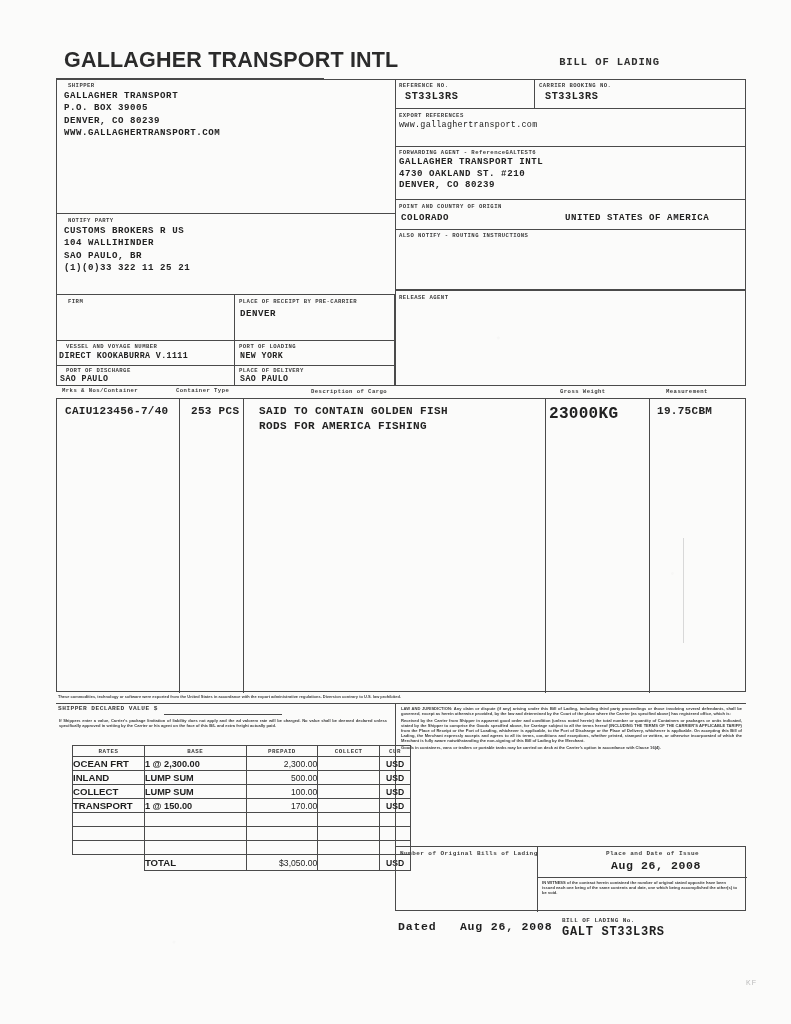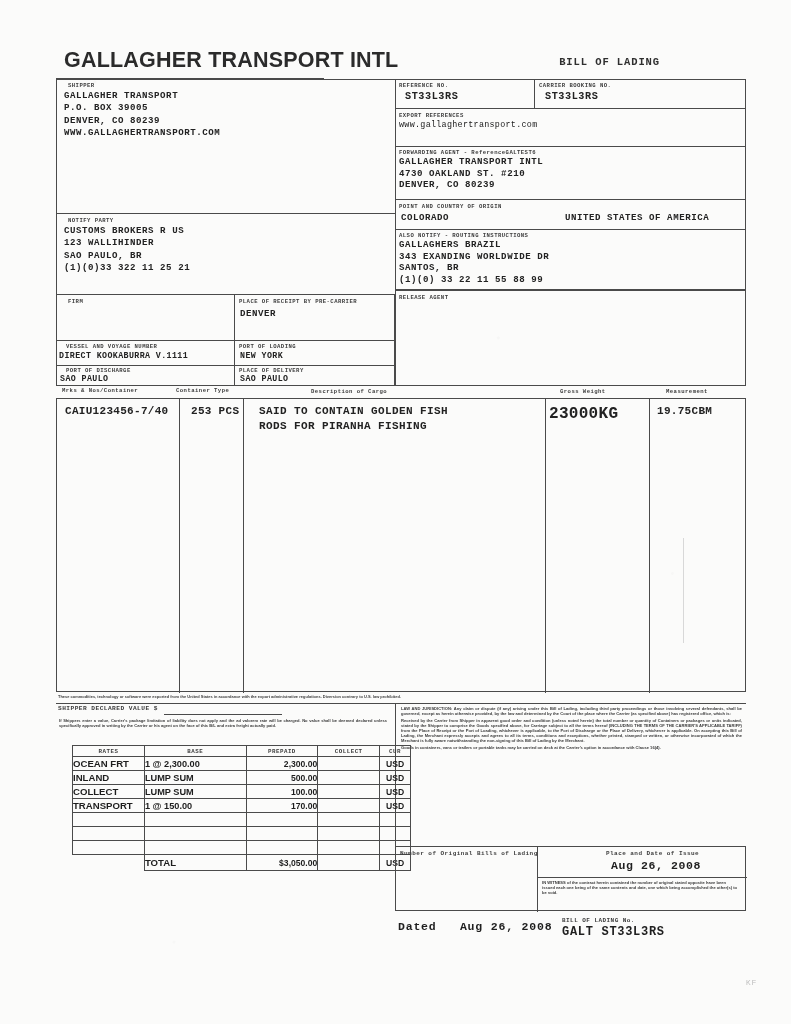--- a/index.html
+++ b/index.html
@@ -196,7 +196,7 @@
       <div class="lbl" style="position:absolute; left:12px; top:3px;">NOTIFY PARTY</div>
       <div class="stack" style="position:absolute; left:8px; top:11px;">
         <div class="val">CUSTOMS BROKERS R US</div>
-        <div class="val">123 WALLIHINDER</div>
+        <div class="val">104 WALLIHINDER</div>
         <div class="val">SAO PAULO, BR</div>
         <div class="val">(1)(0)33 322 11 25 21</div>
       </div>

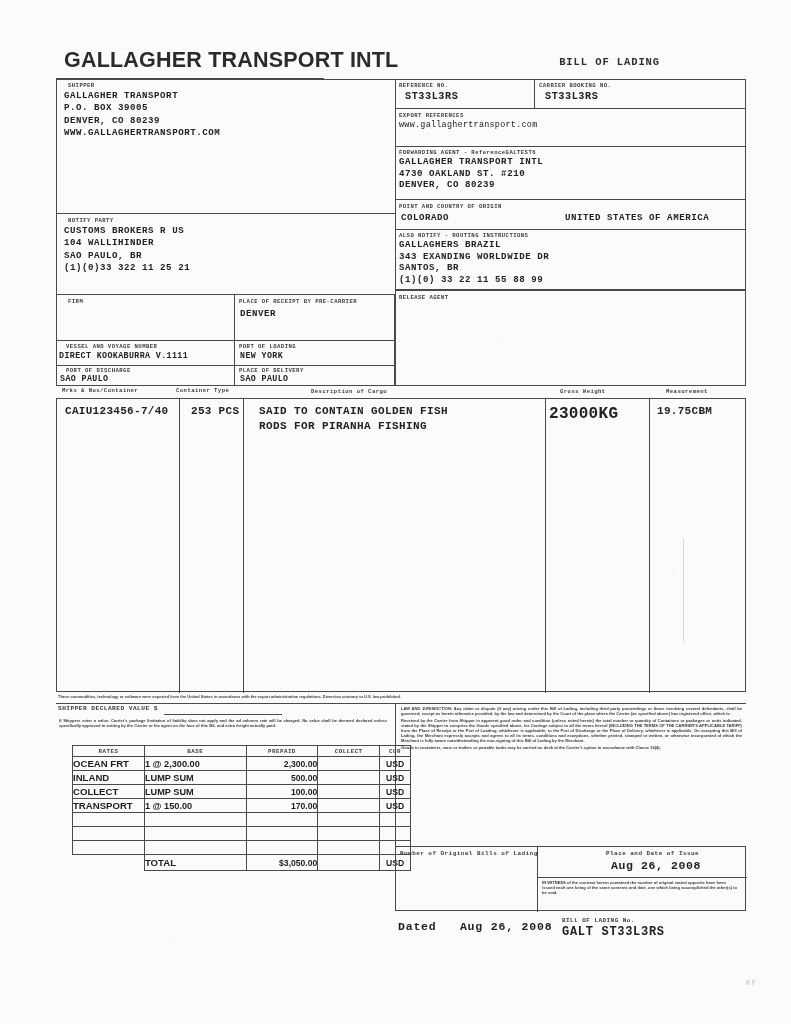--- a/index.html
+++ b/index.html
@@ -204,12 +204,6 @@
 
     <div class="bx ln-b" style="left:339px; top:182px; width:351px; height:60px;">
       <div class="lbl" style="position:absolute; left:4px; top:2px;">ALSO NOTIFY - ROUTING INSTRUCTIONS</div>
-      <div class="stack-tight" style="position:absolute; left:4px; top:9px;">
-        <div class="val">GALLAGHERS BRAZIL</div>
-        <div class="val">343 EXANDING WORLDWIDE DR</div>
-        <div class="val">SANTOS, BR</div>
-        <div class="val">(1)(0) 33 22 11 55 88 99</div>
-      </div>
     </div>
 
     <div class="bx ln-t" style="left:0px; top:246px; width:178px; height:46px;">

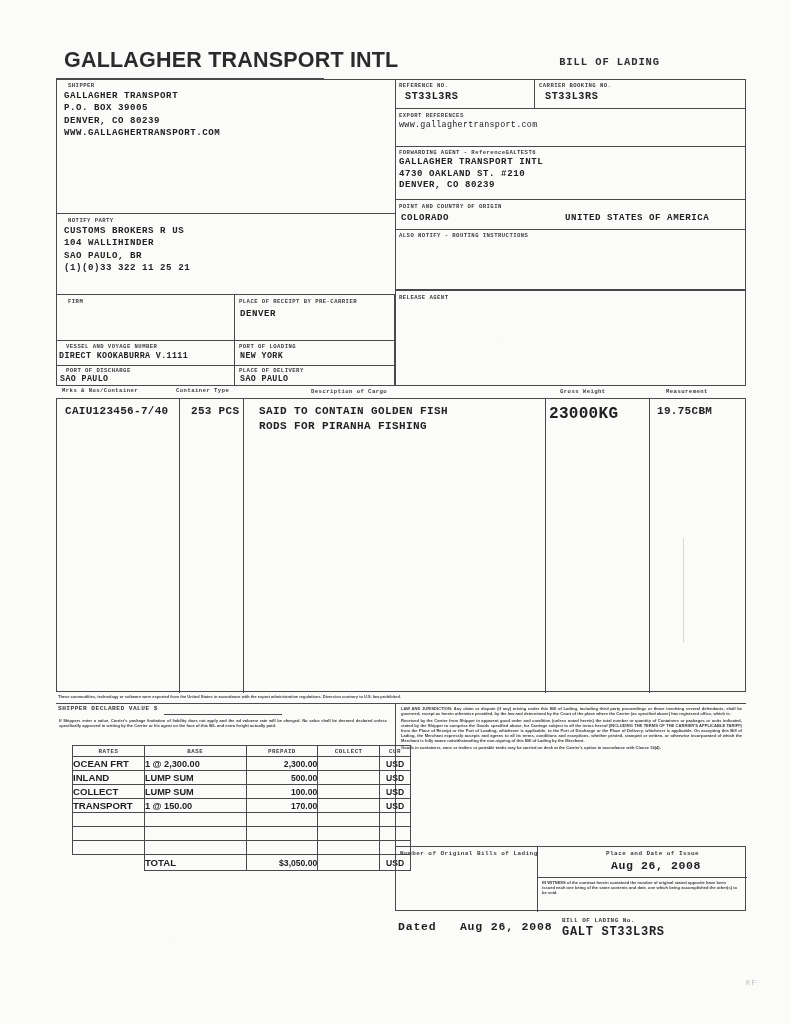--- a/index.html
+++ b/index.html
@@ -257,7 +257,7 @@
       <div class="val" style="position:absolute; left:8px; top:6px; font-size:11px; letter-spacing:0.3px;">CAIU123456-7/40</div>
       <div class="val" style="position:absolute; left:134px; top:6px; font-size:11px; letter-spacing:0.3px;">253 PCS</div>
       <div class="val" style="position:absolute; left:202px; top:6px; font-size:11px; letter-spacing:0.4px;">SAID TO CONTAIN GOLDEN FISH</div>
-      <div class="val" style="position:absolute; left:202px; top:21px; font-size:11px; letter-spacing:0.4px;">RODS FOR PIRANHA FISHING</div>
+      <div class="val" style="position:absolute; left:202px; top:21px; font-size:11px; letter-spacing:0.4px;">RODS FOR AMERICA FISHING</div>
       <div class="val" style="position:absolute; left:492px; top:6px; font-size:16px; letter-spacing:0.3px;text-align:center;">23000KG</div>
       <div class="val" style="position:absolute; left:600px; top:6px; font-size:11px; letter-spacing:0.3px;">19.75CBM</div>
     </div>

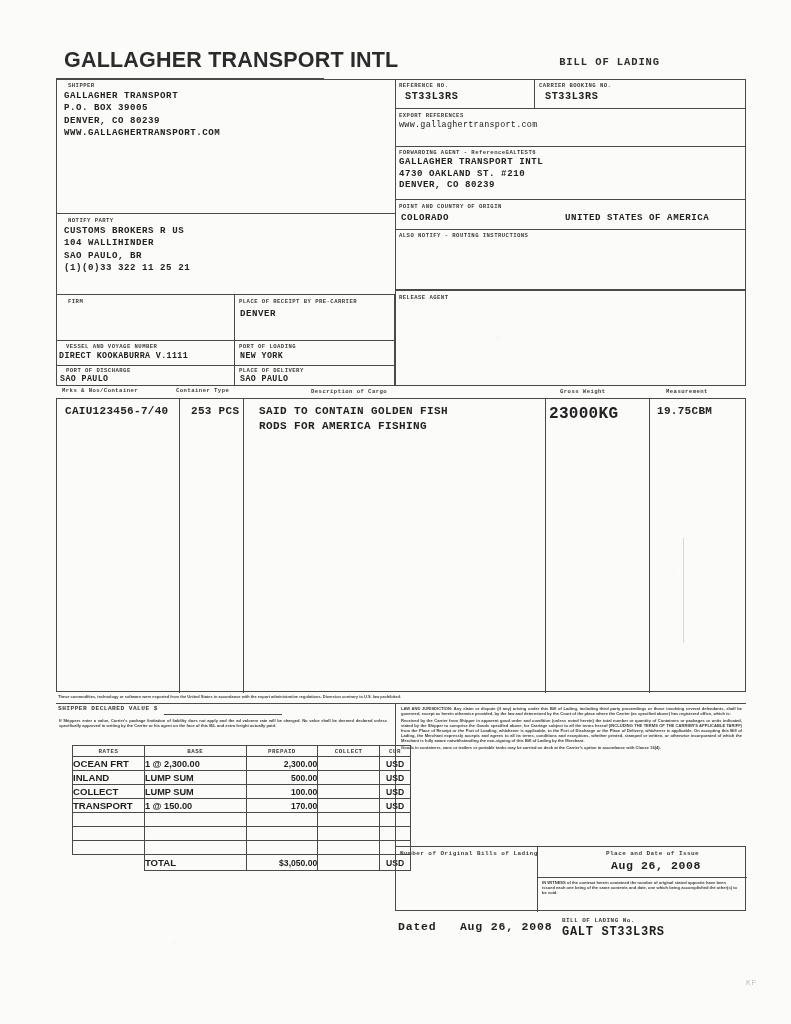--- a/index.html
+++ b/index.html
@@ -117,7 +117,7 @@
   }
   .cell-amt {
     font-family:"Liberation Sans", sans-serif;
-    font-weight:bold; font-size:8.6px; color:#1e1e1e;
+    font-weight:normal; font-size:8.6px; color:#1e1e1e;
     text-align:right; padding-right:7px; white-space:nowrap;
   }
   .cell-cur {

